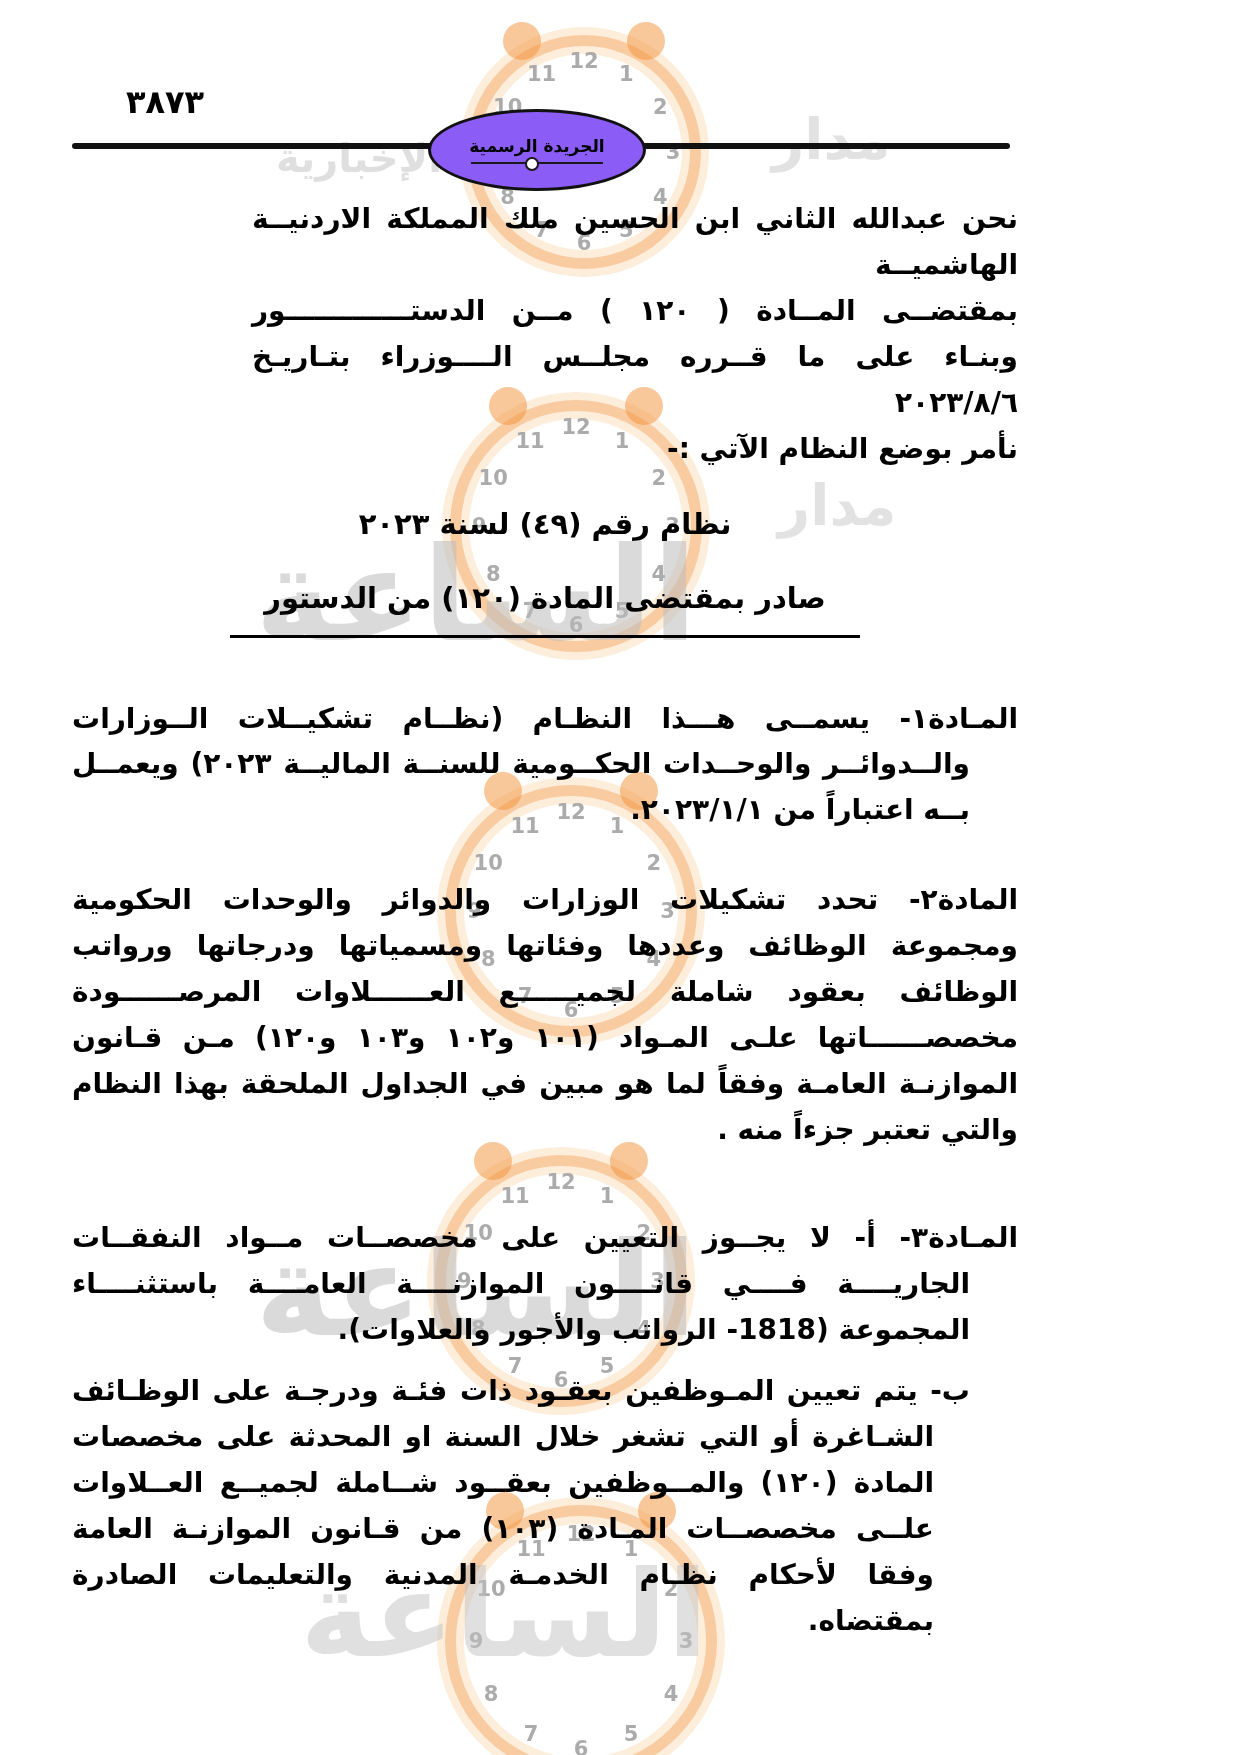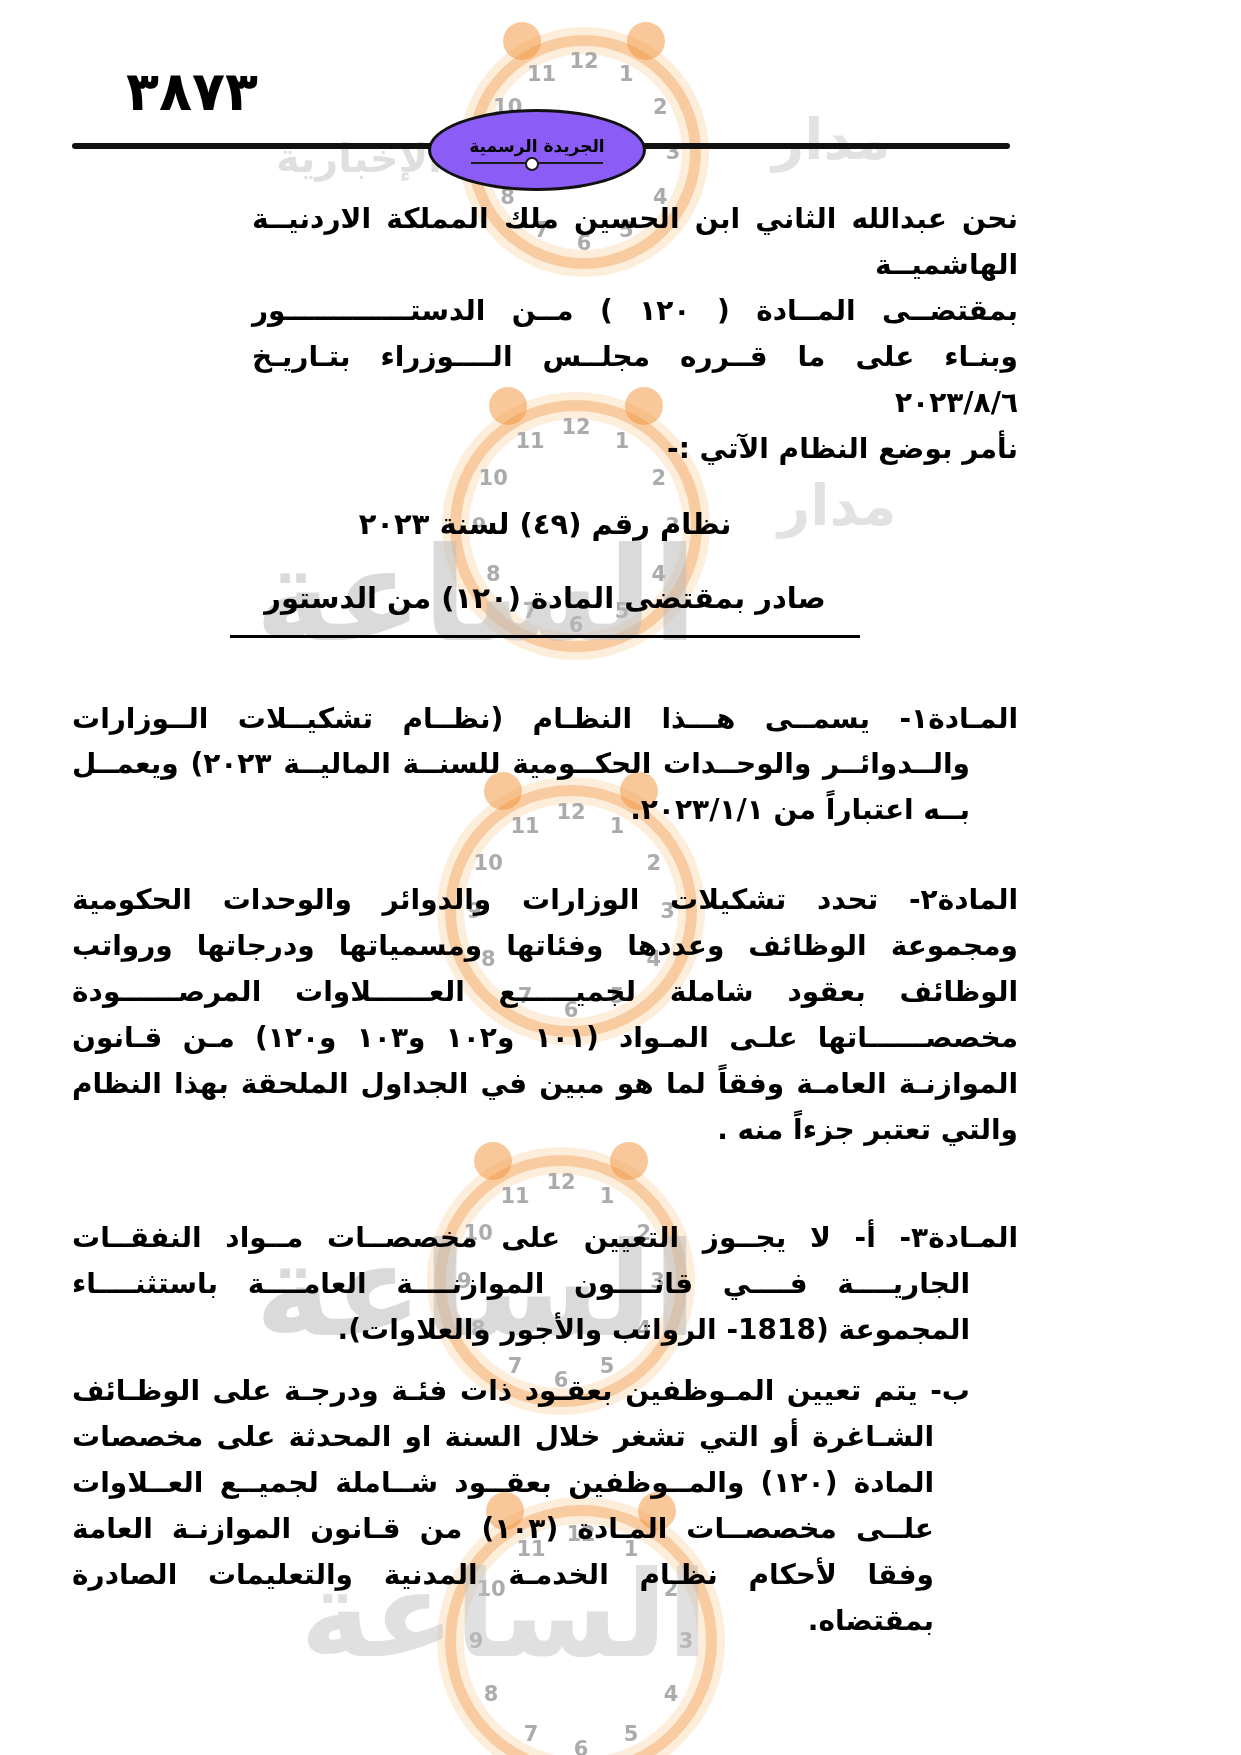--- a/index.html
+++ b/index.html
@@ -48,8 +48,8 @@
 
   
   .page-number {
-    position:absolute; left:126px; top:60px;
-    font-size:54px; z-index:2;text-align:center;
+    position:absolute; left:126px; top:83px;
+    font-size:32px; z-index:2;text-align:center;
   }
   .header-rule {
     position:absolute; left:72px; top:143px; width:938px; height:6px;

